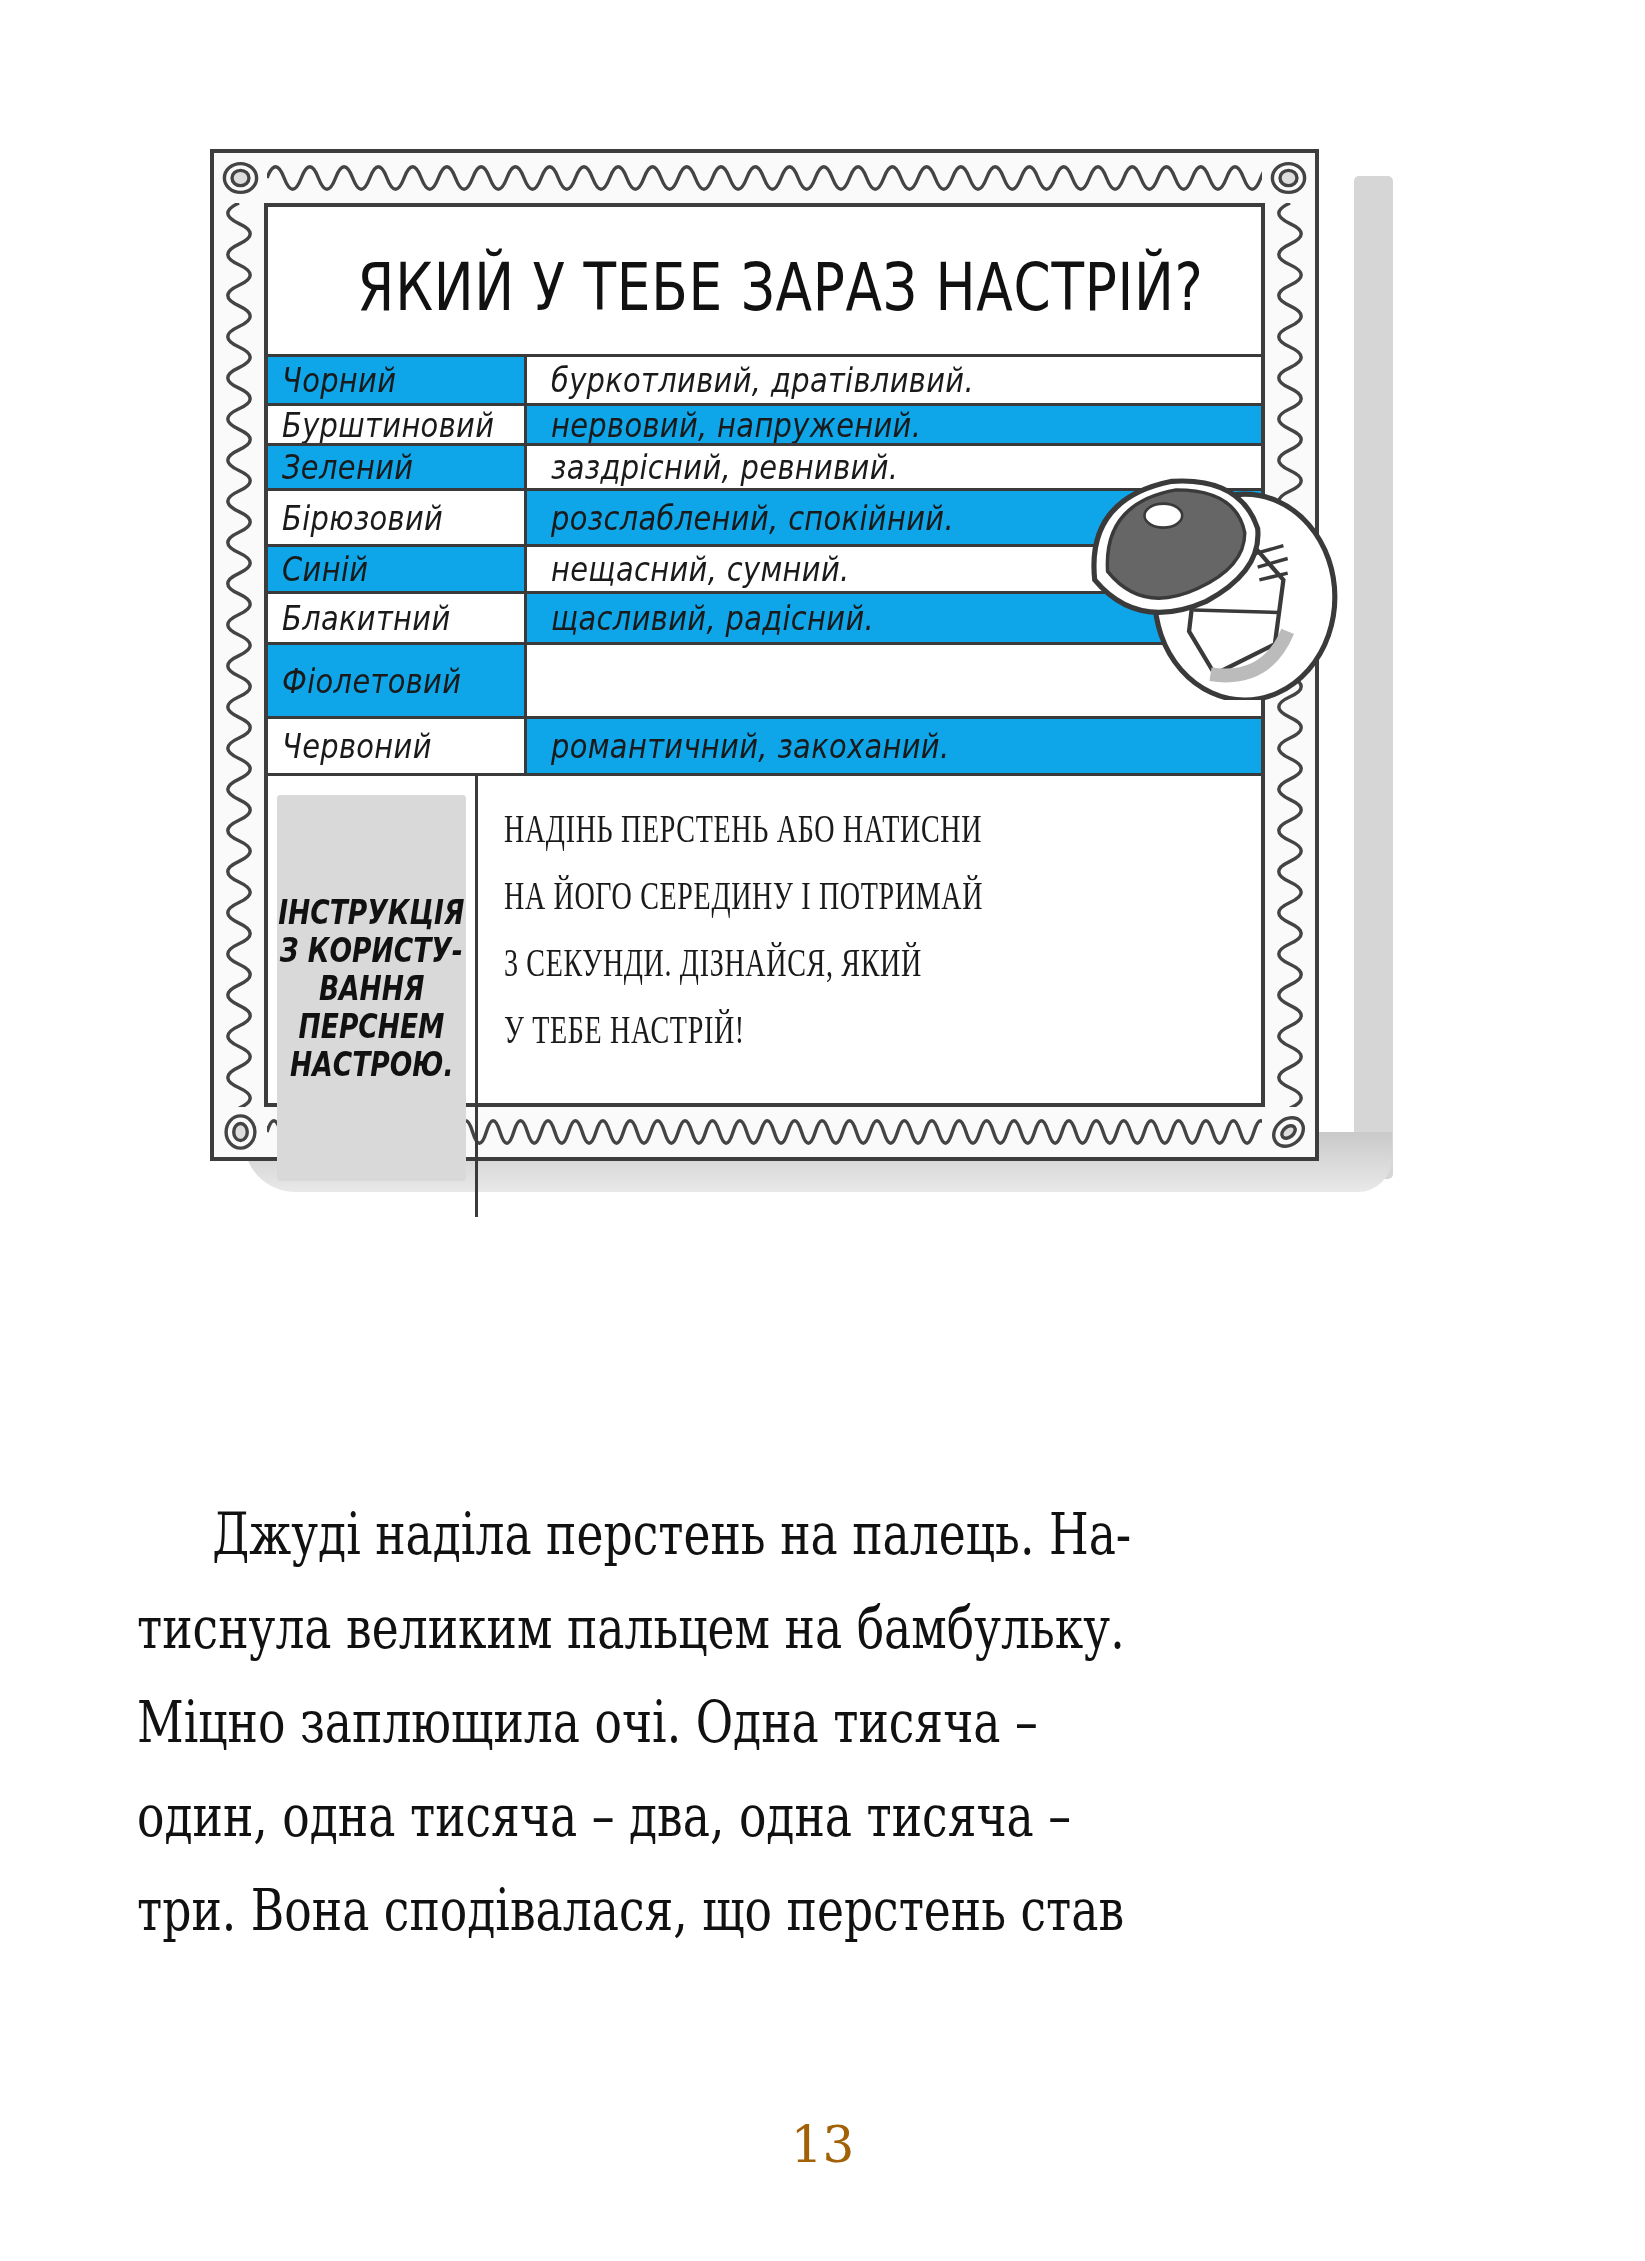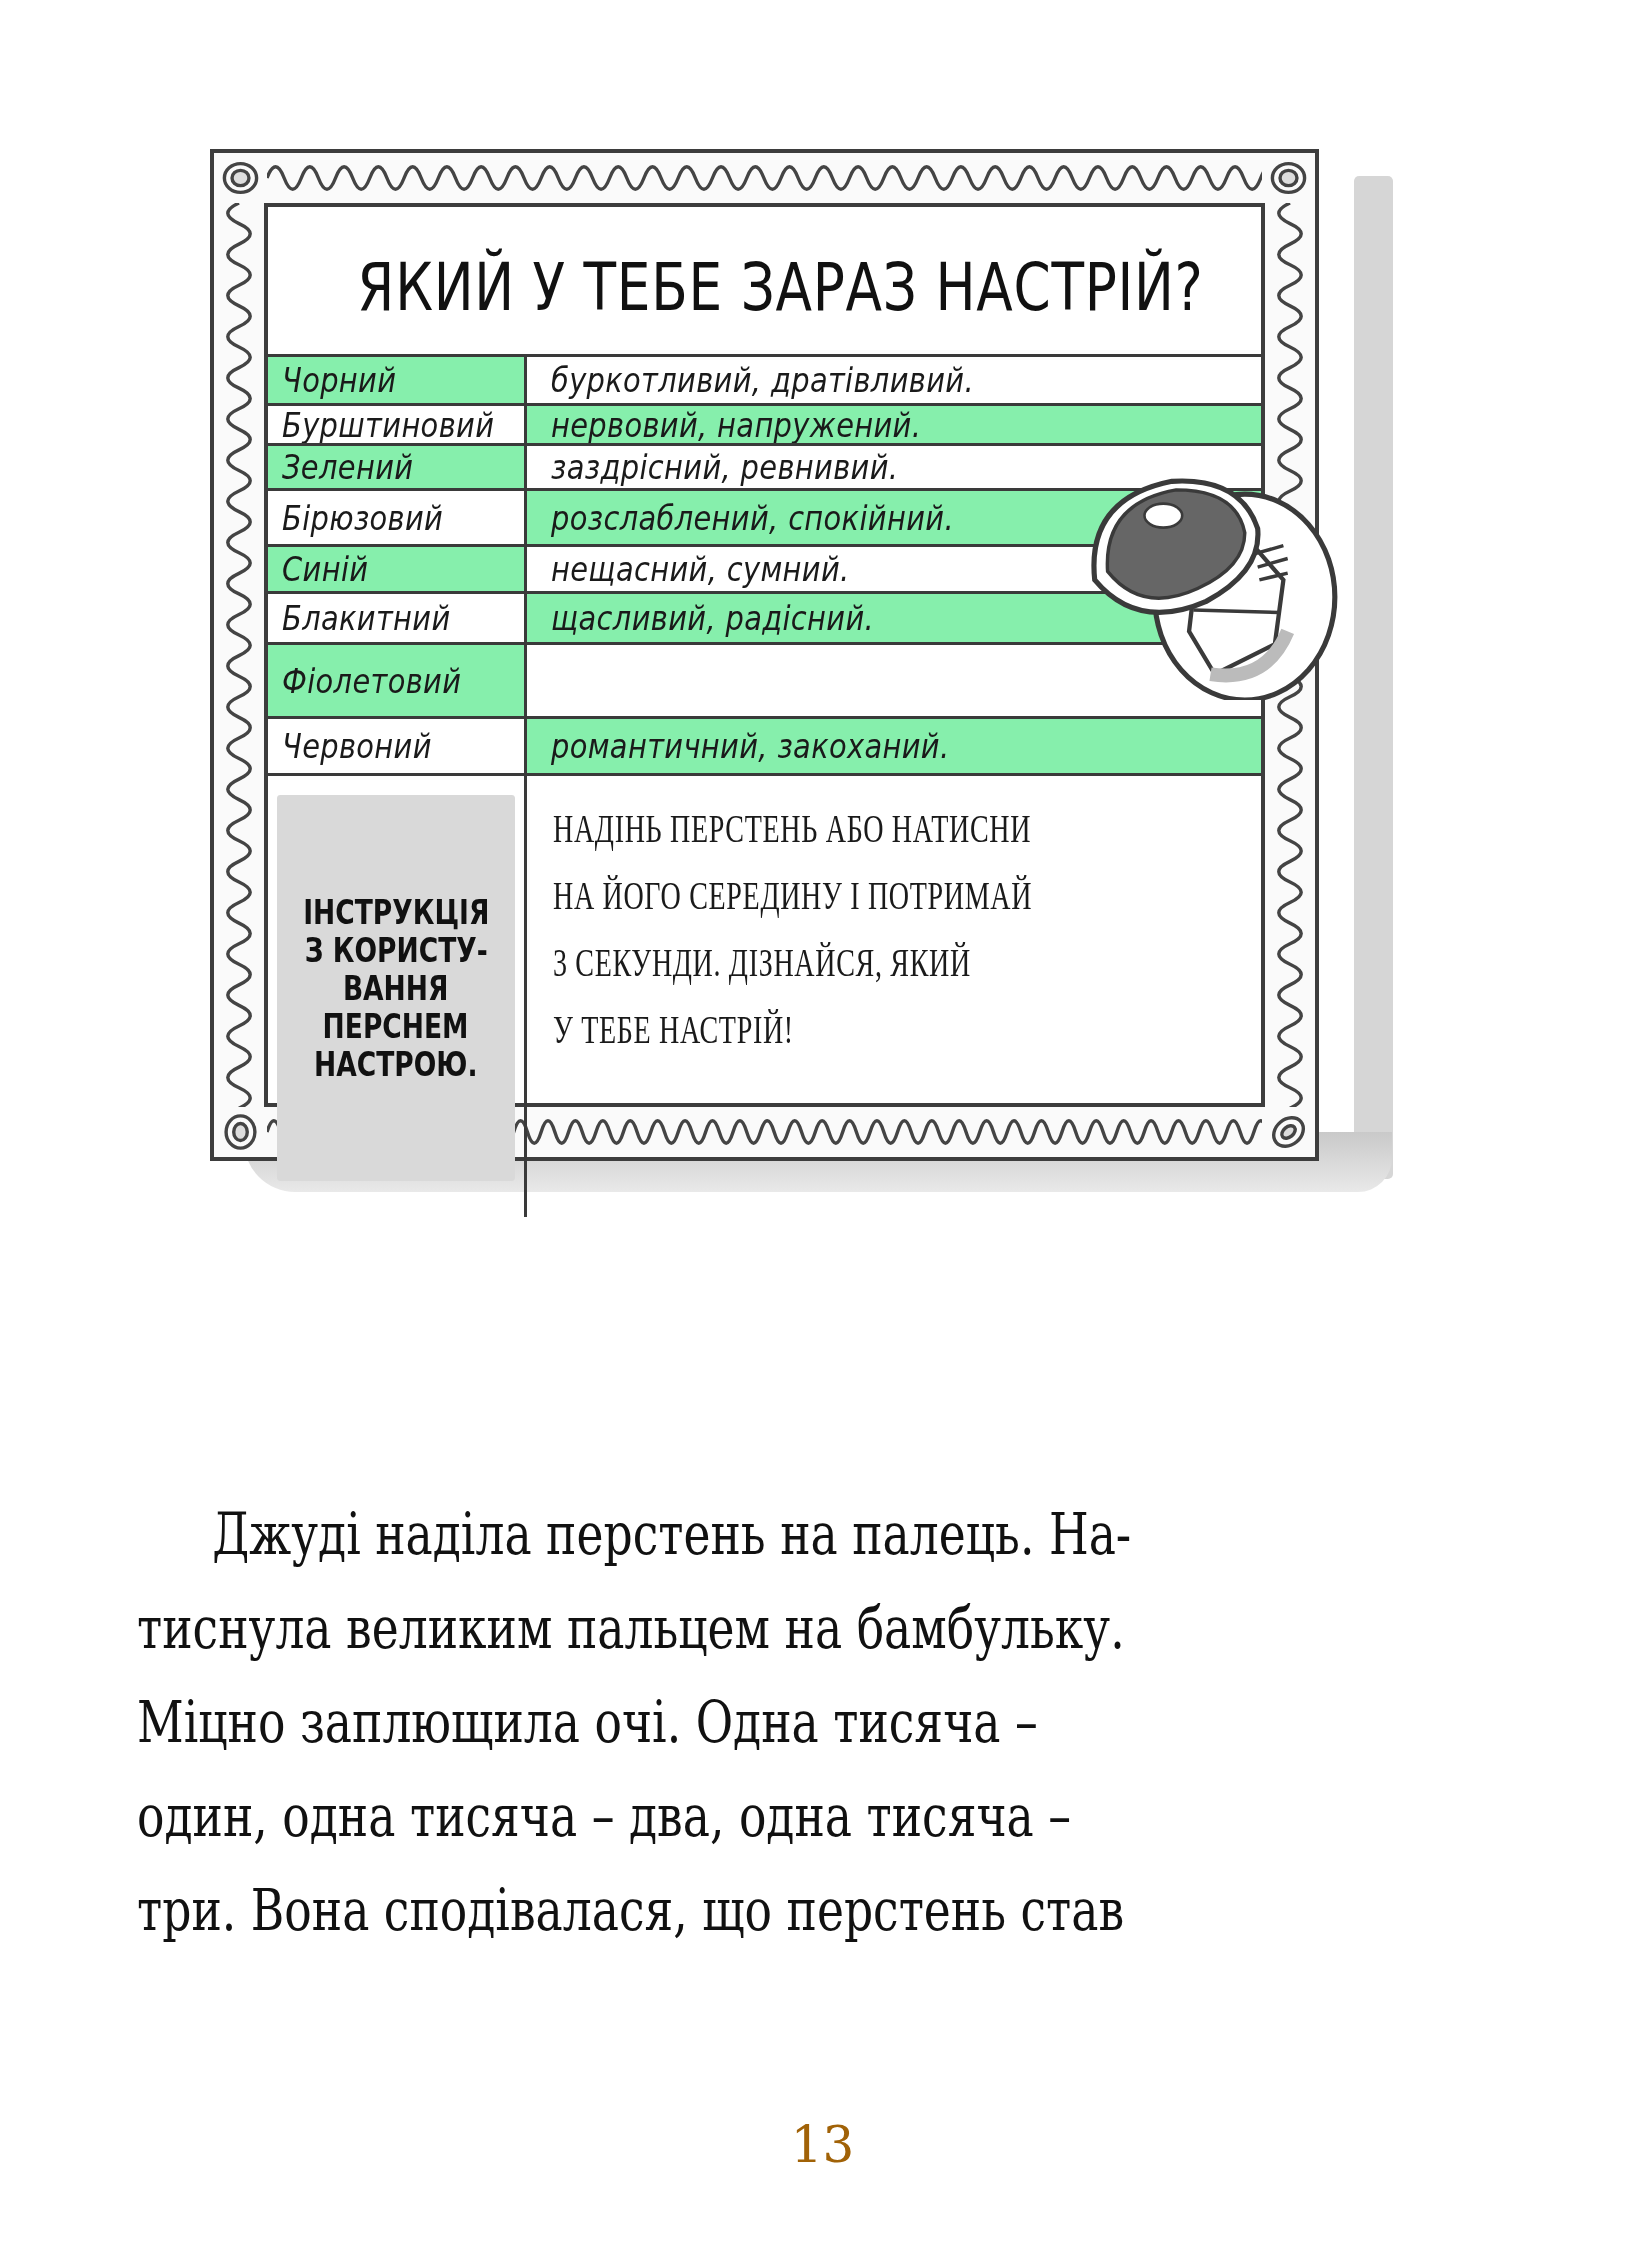--- a/index.html
+++ b/index.html
@@ -31,7 +31,7 @@
   .mood-row .color-cell { width:259px; border-right:3.4px solid #3a3a3a; box-sizing:border-box;
            padding-left:13.7px; display:flex; align-items:center; }
   .mood-row .meaning-cell { flex:1; padding-left:24px; display:flex; align-items:center; }
-  .shade { background:#86efac; }
+  .shade { background:#0ea5e9; }
   .hand { font-family:"DejaVu Sans", sans-serif; font-style:italic; font-size:34px; color:#1a1a1a;
           transform:scaleX(0.85); transform-origin:left center; white-space:nowrap; letter-spacing:0.4px; }
   .instruction-row { display:flex; border-top:3.4px solid #3a3a3a; height:441px; }

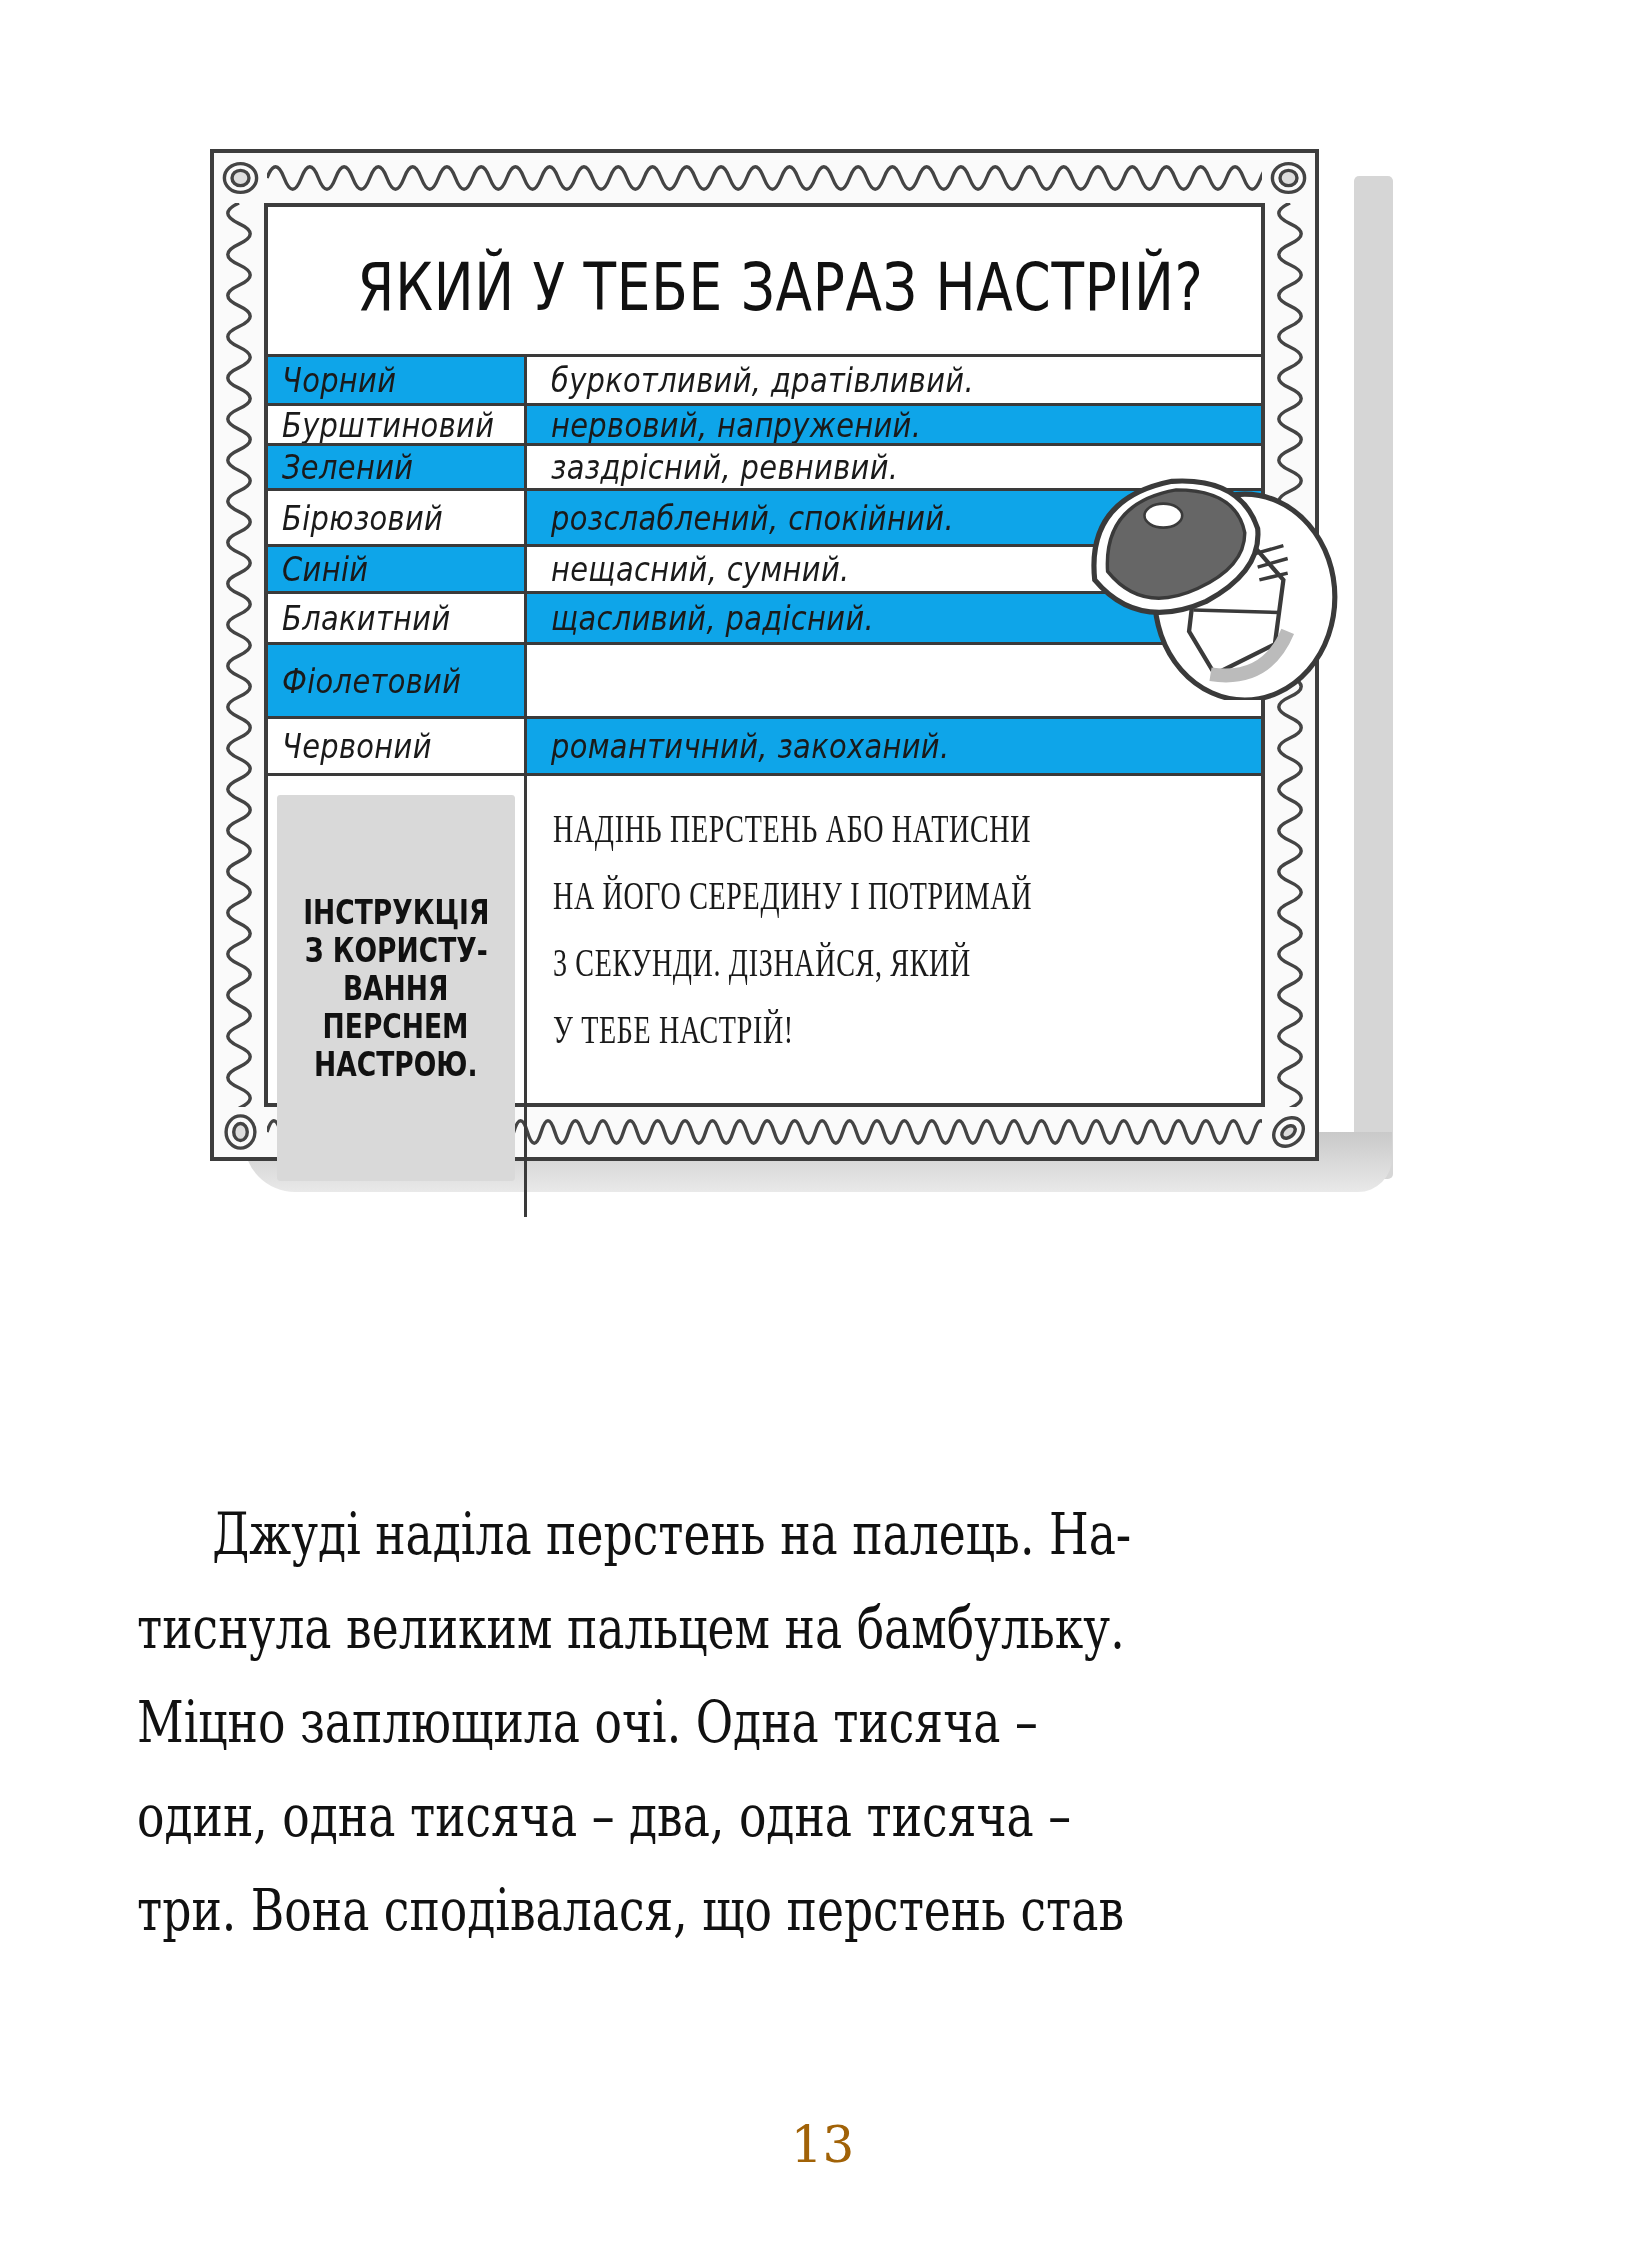--- a/index.html
+++ b/index.html
@@ -35,8 +35,8 @@
   .hand { font-family:"DejaVu Sans", sans-serif; font-style:italic; font-size:34px; color:#1a1a1a;
           transform:scaleX(0.85); transform-origin:left center; white-space:nowrap; letter-spacing:0.4px; }
   .instruction-row { display:flex; border-top:3.4px solid #3a3a3a; height:441px; }
-  .instruction-row .label-cell { width:259px; border-right:3.4px solid #3a3a3a; box-sizing:border-box;
-           padding:19px 8.6px 0 8.6px; }
+  .instruction-row .label-cell { width:210px; border-right:3.4px solid #3a3a3a; box-sizing:border-box;
+           padding:19px 8.6px 0 8.6px;font-style:italic; }
   .instruction-label-box { background:#d9d9d9; height:386px; border-radius:3.4px; display:flex; flex-direction:column;
            align-items:center; justify-content:center; }
   .instruction-label-box span { font-family:"DejaVu Sans", sans-serif; font-weight:bold; font-size:34px; line-height:38px;

